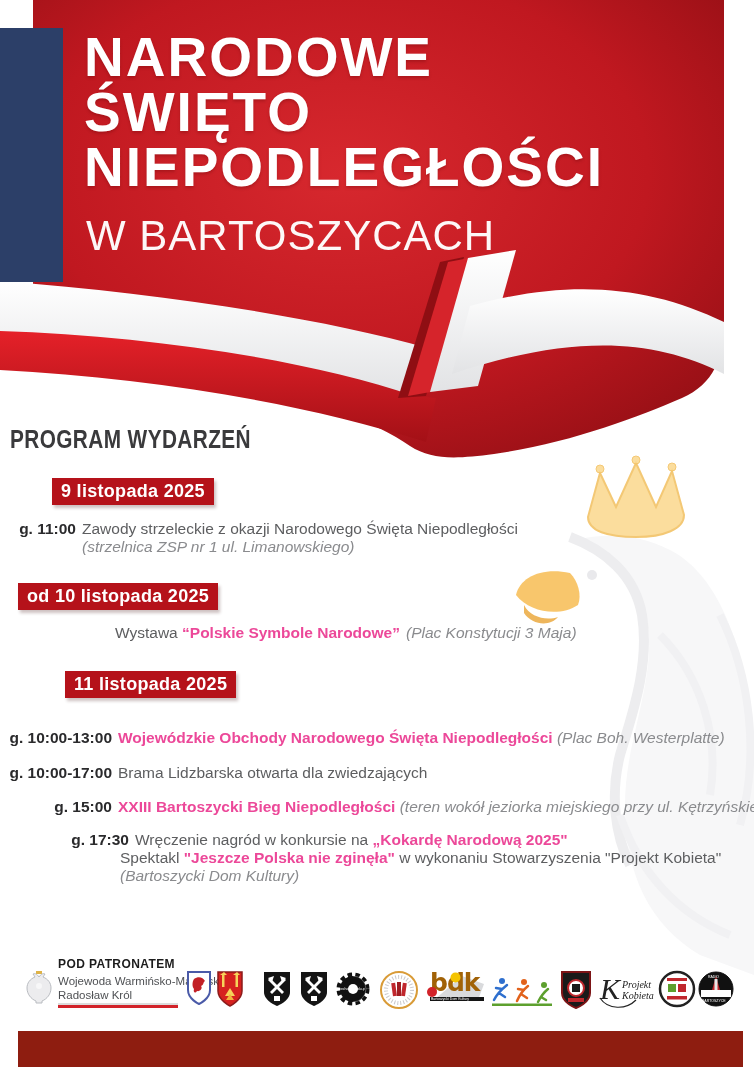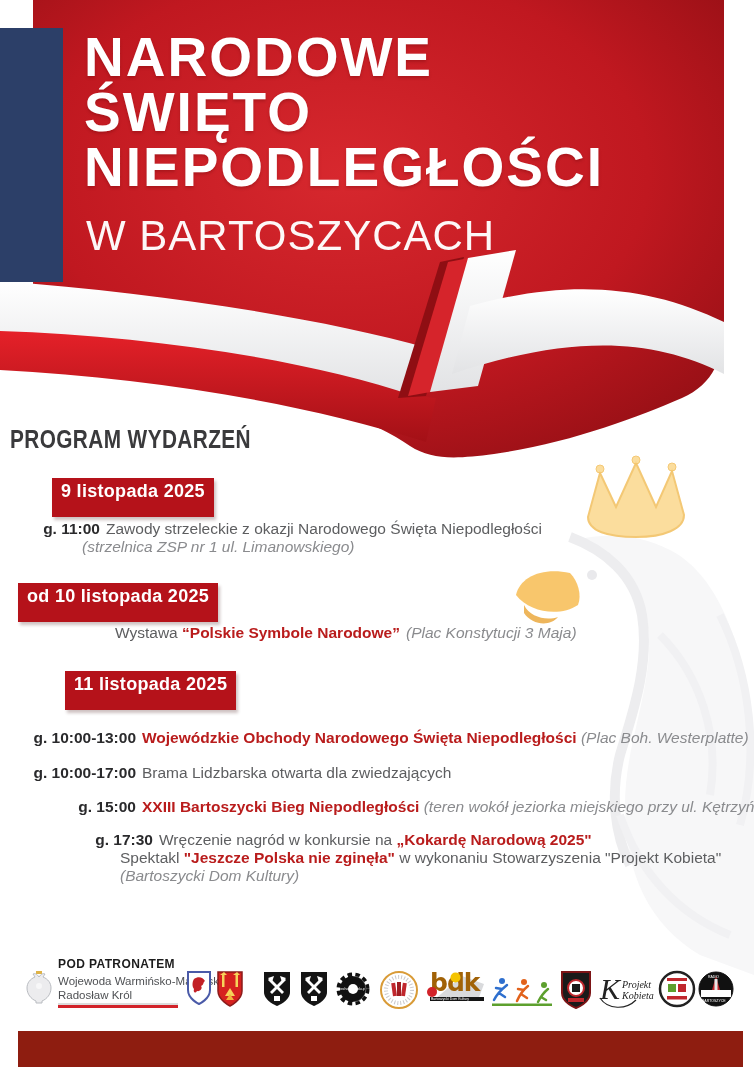--- a/index.html
+++ b/index.html
@@ -33,7 +33,7 @@
   }
   .date-badge{
     background:#b5121a;color:#ffffff;font-weight:700;font-size:18px;line-height:20px;
-    padding:3px 9px 16px 9px;display:inline-block;white-space:nowrap;letter-spacing:.3px;
+    padding:3px 9px 4px 9px;display:inline-block;white-space:nowrap;letter-spacing:.3px;
     box-shadow:2px 3px 3px rgba(60,10,10,.25);
   }
   .row{white-space:nowrap;font-size:15.5px;line-height:18px;}

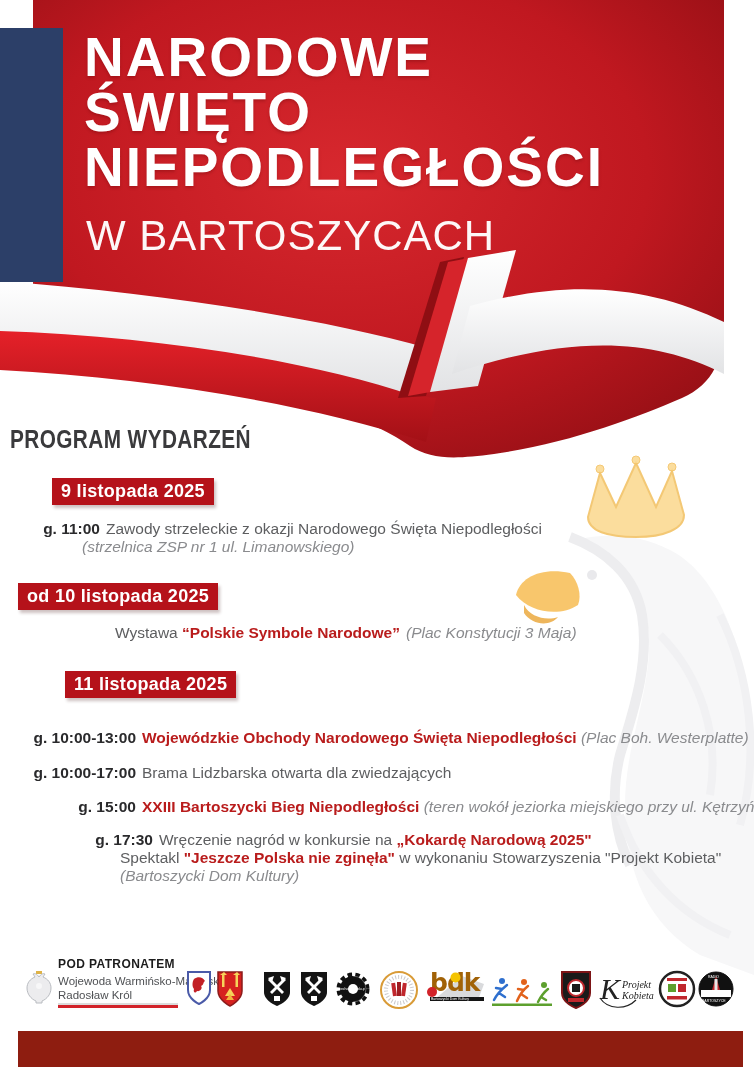--- a/index.html
+++ b/index.html
@@ -37,7 +37,7 @@
     box-shadow:2px 3px 3px rgba(60,10,10,.25);
   }
   .row{white-space:nowrap;font-size:15.5px;line-height:18px;}
-  .t-time{font-weight:700;color:#2a2a2c;display:inline-block;margin-left:24px;}
+  .t-time{font-weight:700;color:#2a2a2c;display:inline-block;}
   .timecol-s1{width:76px;text-align:right;}
   .timecol-s3{width:112px;text-align:right;}
   .t-body{color:#5d5e60;}

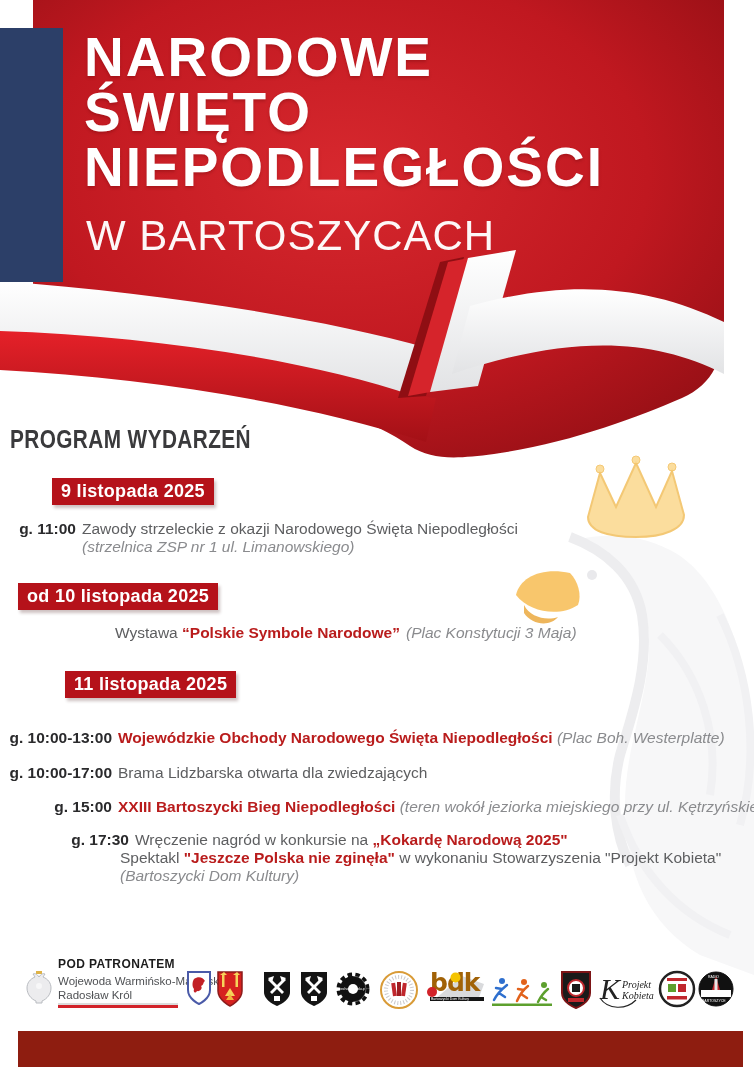--- a/index.html
+++ b/index.html
@@ -41,7 +41,7 @@
   .timecol-s1{width:76px;text-align:right;}
   .timecol-s3{width:112px;text-align:right;}
   .t-body{color:#5d5e60;}
-  .t-red{font-weight:700;color:#b91c1c;}
+  .t-red{font-weight:700;color:#ec4899;}
   .t-loc{font-style:italic;color:#8a8b8e;}
   .gap{display:inline-block;width:6px;}
 

